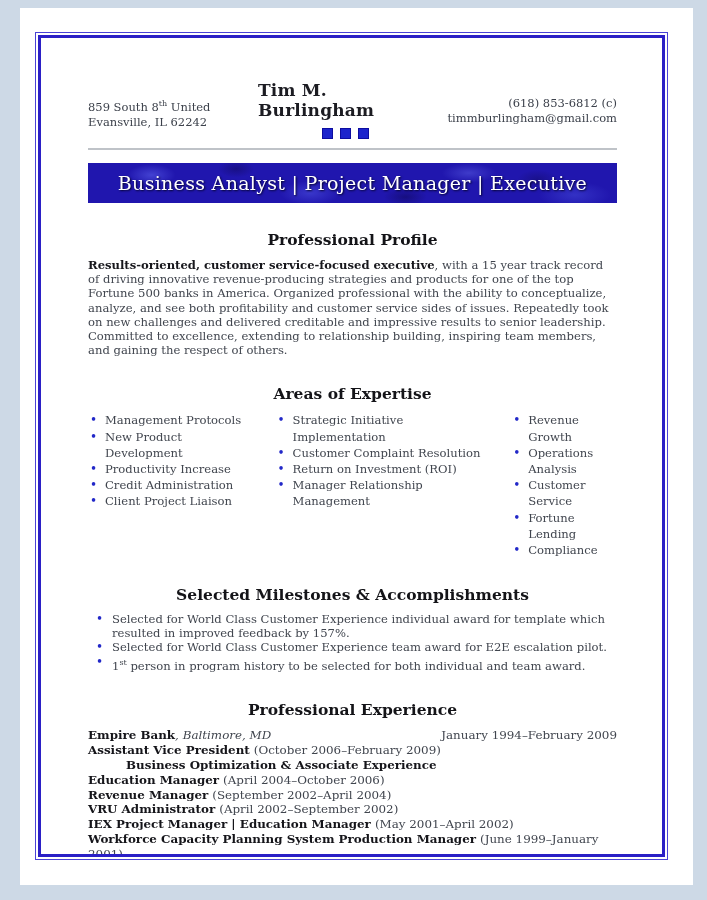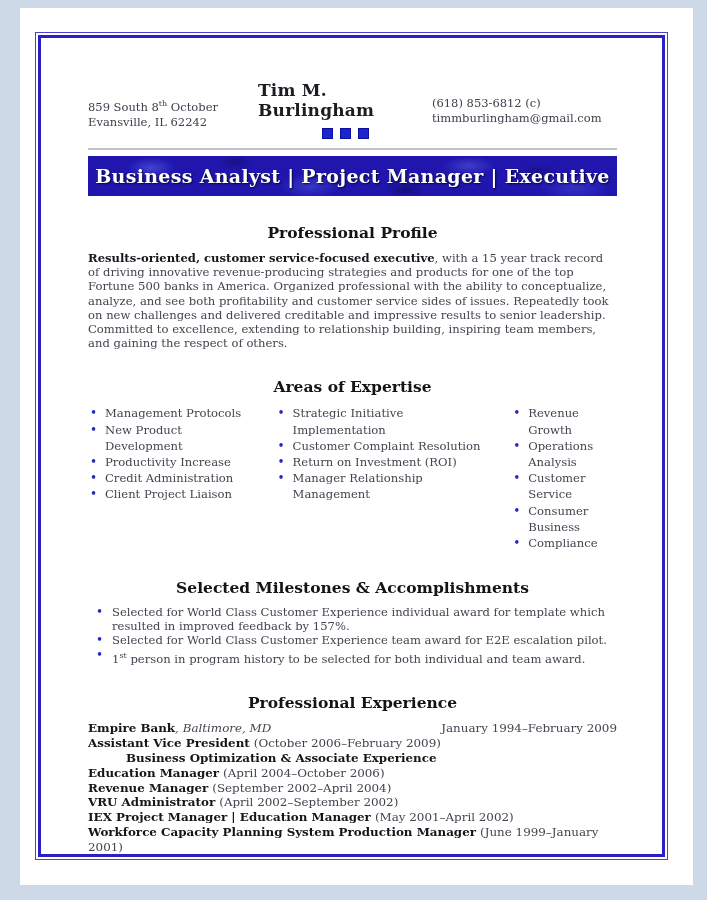--- a/index.html
+++ b/index.html
@@ -92,7 +92,7 @@
 
       <div class="hdr">
         <div class="hdr-left">
-          <div><span>859 South 8</span><sup>th</sup><span> October</span></div>
+          <div><span>859 South 8</span><sup>th</sup><span> United</span></div>
           <div>Evansville, IL 62242</div>
         </div>
         <div class="hdr-center">

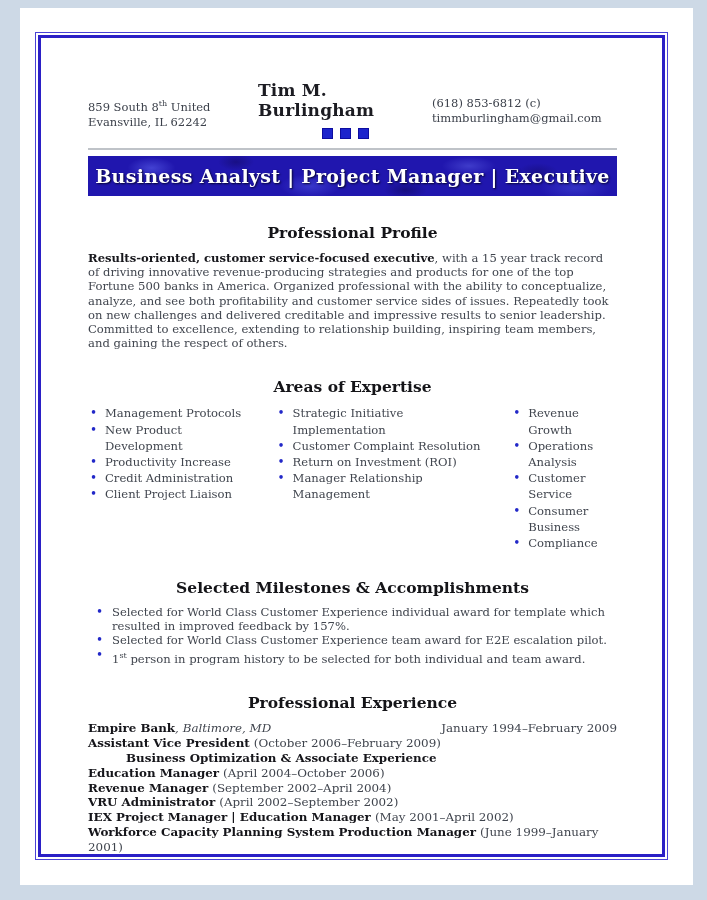--- a/index.html
+++ b/index.html
@@ -25,7 +25,7 @@
   .hdr{display:flex;align-items:flex-start;}
   .hdr-left{width:170px;font-size:11.5px;line-height:15px;color:#3c414b;padding-top:16px;}
   .hdr-center{flex:1;}
-  .hdr-right{width:185px;font-size:11.5px;line-height:15px;color:#3c414b;padding-top:16px;}
+  .hdr-right{width:185px;font-size:11.5px;line-height:15px;color:#3c414b;text-align:right;padding-top:16px;}
   .name{font-size:17px;font-weight:bold;color:#1c1c22;letter-spacing:.2px;}
   .squares{margin-top:8px;display:flex;justify-content:center;gap:7px;}
   .squares span{width:9px;height:9px;background:#1c24cc;border:1px solid #0d0da0;display:inline-block;}

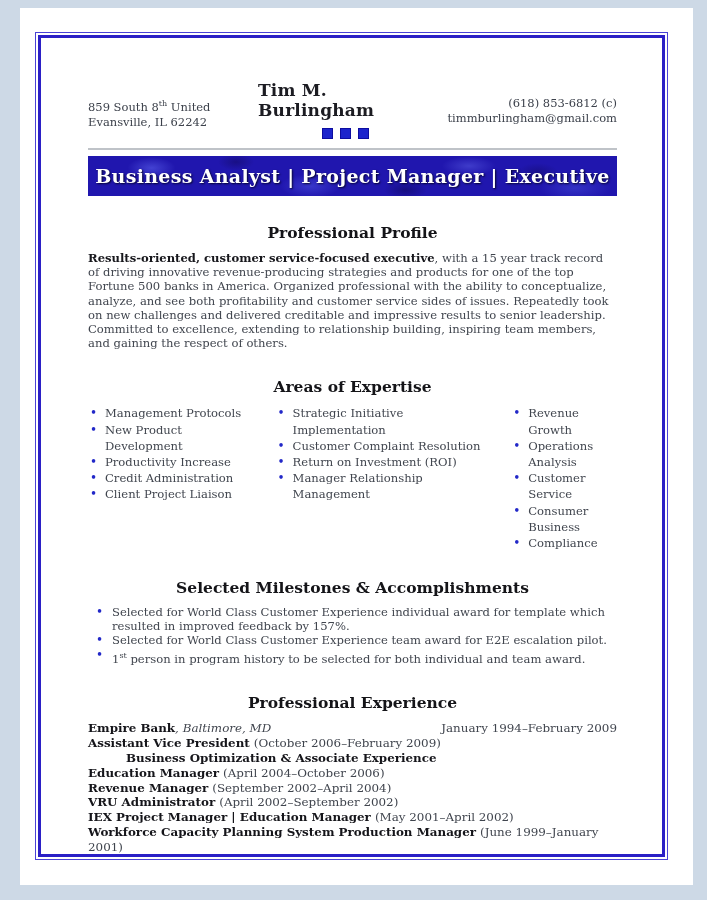--- a/index.html
+++ b/index.html
@@ -34,7 +34,7 @@
 
   
   .banner{
-    margin-top:6px;height:40px;line-height:40px;text-align:center;
+    margin-top:13px;height:40px;line-height:40px;text-align:center;
     background-color:#2016ae;
     background-image:
       radial-gradient(ellipse 40px 18px at 12% 30%, rgba(110,120,255,.45), transparent 60%),
@@ -44,7 +44,7 @@
       radial-gradient(ellipse 30px 14px at 28% 15%, rgba(18,10,100,.55), transparent 60%),
       radial-gradient(ellipse 36px 15px at 60% 85%, rgba(15,8,90,.55), transparent 60%),
       radial-gradient(ellipse 34px 15px at 85% 40%, rgba(18,10,100,.45), transparent 60%);
-    color:#ffffff;font-weight:bold;font-size:19px;letter-spacing:.3px;
+    color:#ffffff;font-weight:normal;font-size:19px;letter-spacing:.3px;
     text-shadow:1px 1px 2px rgba(0,0,20,.85);
   }
 

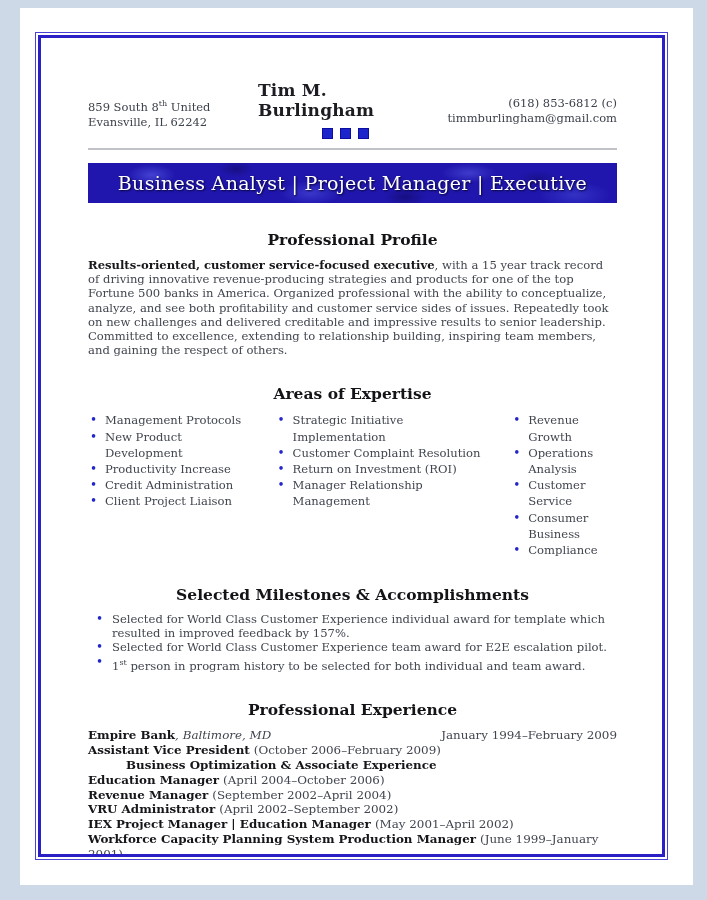--- a/index.html
+++ b/index.html
@@ -135,7 +135,7 @@
           <li>Revenue Growth</li>
           <li>Operations Analysis</li>
           <li>Customer Service</li>
-          <li>Consumer Business</li>
+          <li>Fortune Lending</li>
           <li>Compliance</li>
         </ul>
       </div>

